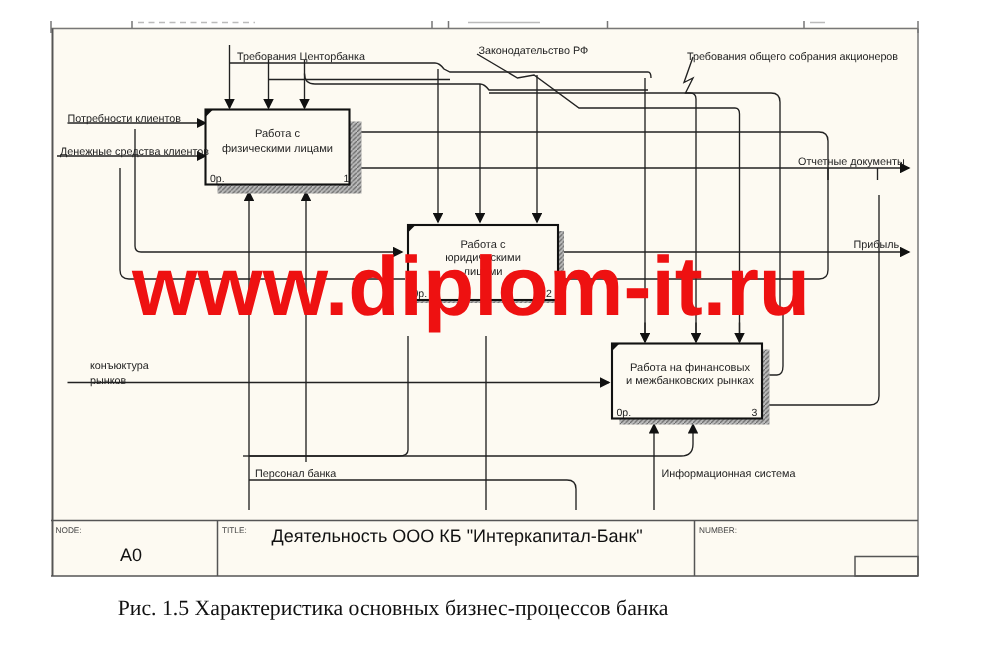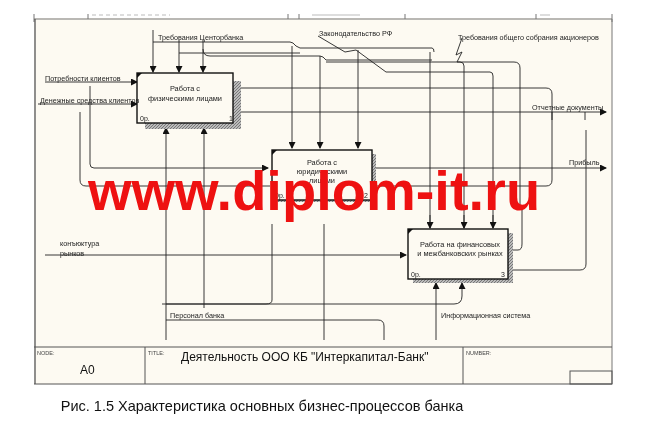--- a/index.html
+++ b/index.html
@@ -13,7 +13,7 @@
   .node { font-family:"Liberation Sans", sans-serif; font-size:12px; fill:#111; }
   .wm { font-family:"Liberation Sans", sans-serif; font-size:56px; font-weight:bold; fill:#ee1111; }
   .caption { position:absolute; left:0; width:524px; top:398px; text-align:center;
-             font-family:Liberation Sans, sans-serif; font-size:14.5px; color:#111; }
+             font-family:Liberation Serif, serif; font-size:14.5px; color:#111; }
 </style>
 </head>
 <body>

